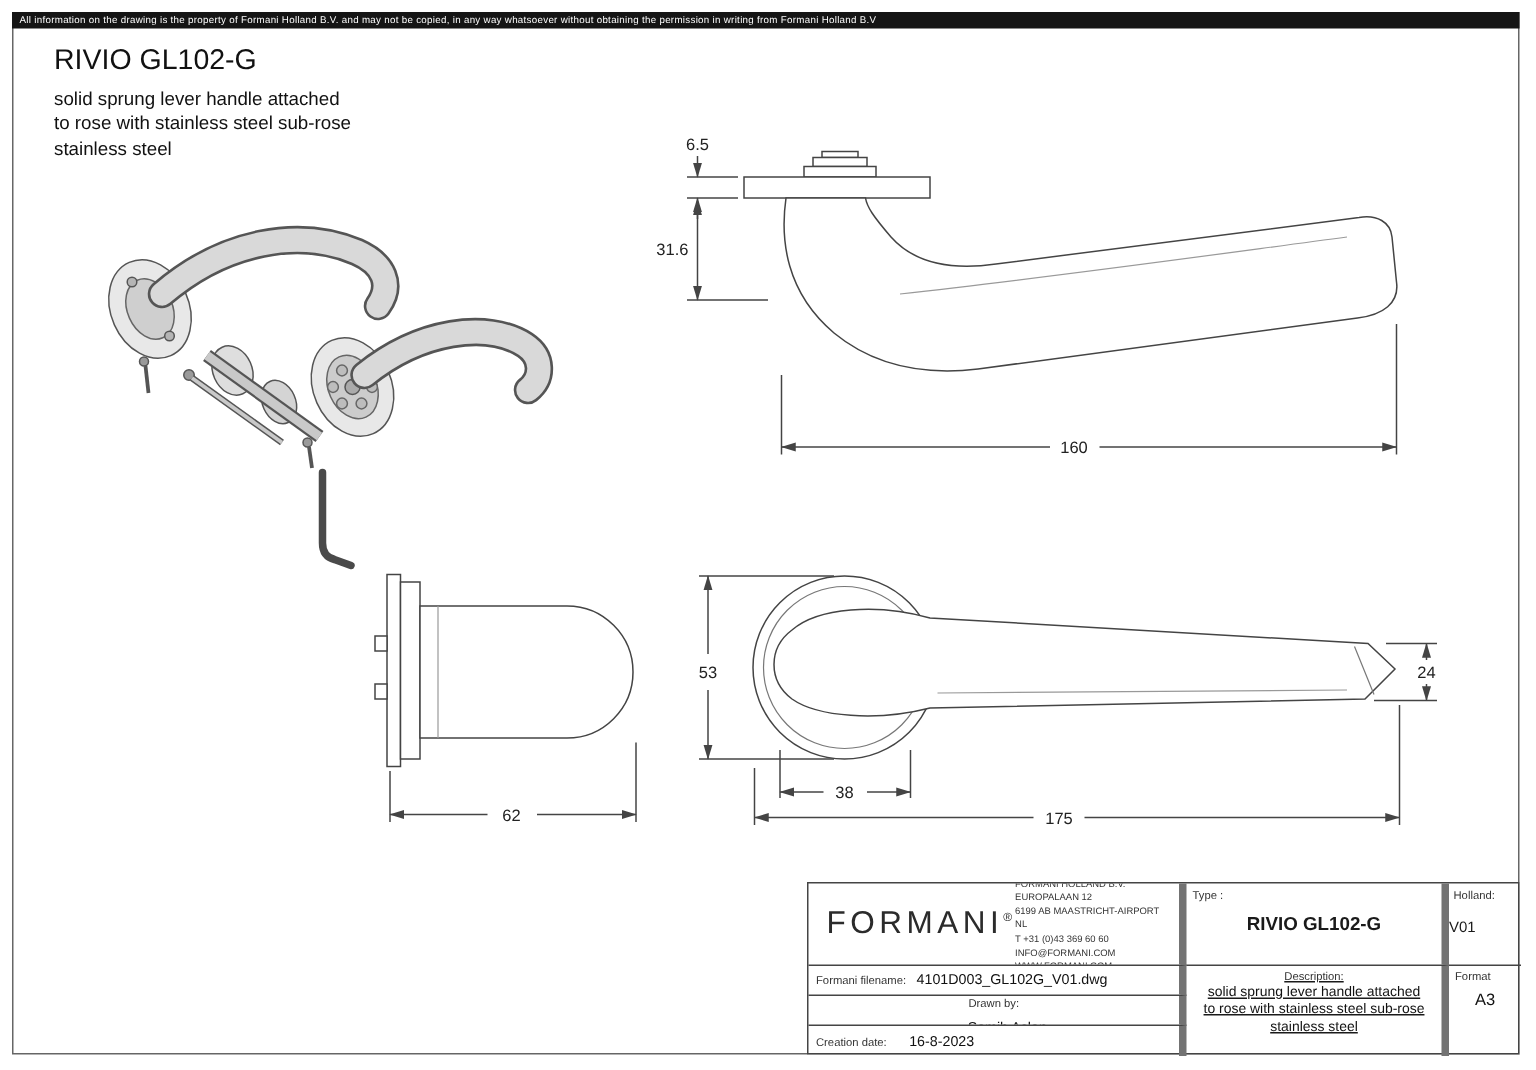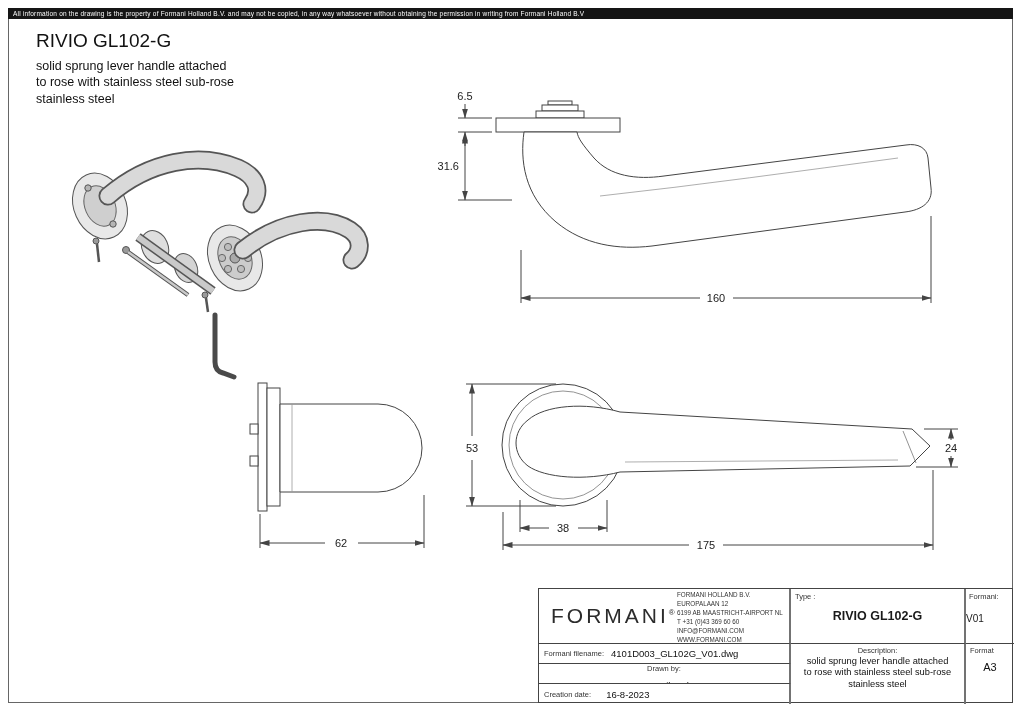--- a/index.html
+++ b/index.html
@@ -16,7 +16,7 @@
     grid-template-columns:252px 175px 48px;grid-template-rows:55px 20px 20px 20px;
     border:1px solid #444;box-sizing:border-box;background:#fff;}
   .tb-cell{box-sizing:border-box;position:relative;overflow:hidden;}
-  .br{border-right:2px solid #737373;} .bb{border-bottom:1px solid #444;}
+  .br{border-right:5px solid #737373;} .bb{border-bottom:1px solid #444;}
   .tb-label{font-size:7.5px;color:#333;}
   .logo-cell{display:flex;align-items:center;}
   .formani-logo{font-size:21px;letter-spacing:3px;color:#2b2b2b;padding-left:12px;white-space:nowrap;}

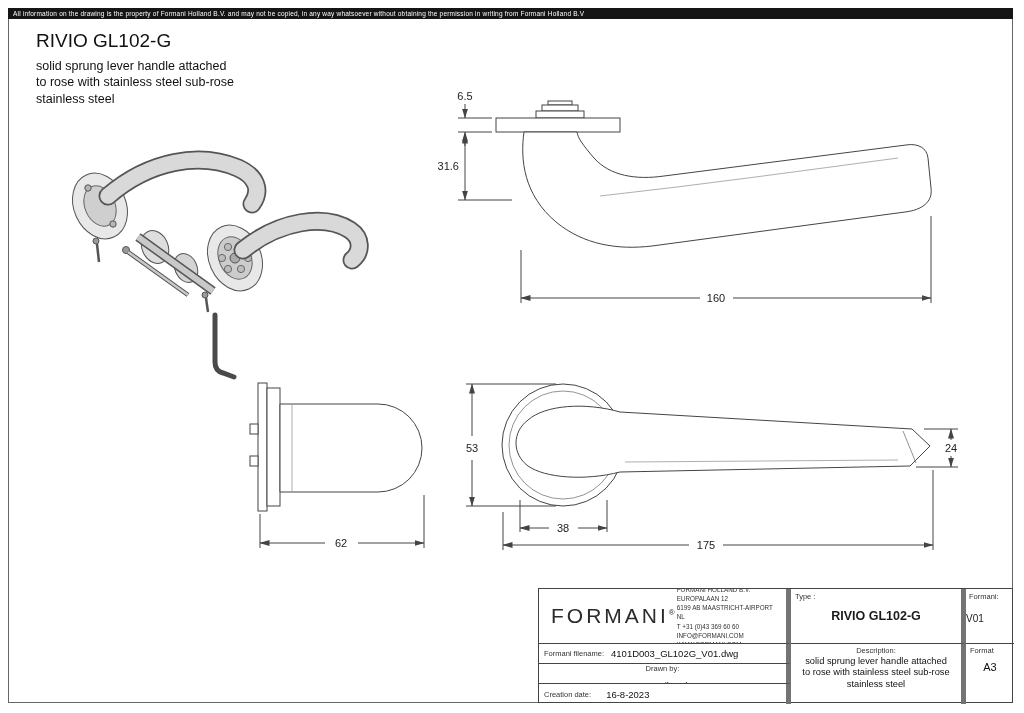--- a/index.html
+++ b/index.html
@@ -202,7 +202,7 @@
   </div>
 
   <div class="tb-cell bb version-cell" style="grid-column:3;grid-row:1;">
-    <span class="tb-label">Formani:</span>
+    <span class="tb-label">Holland:</span>
     <div class="value">V01</div>
   </div>
 

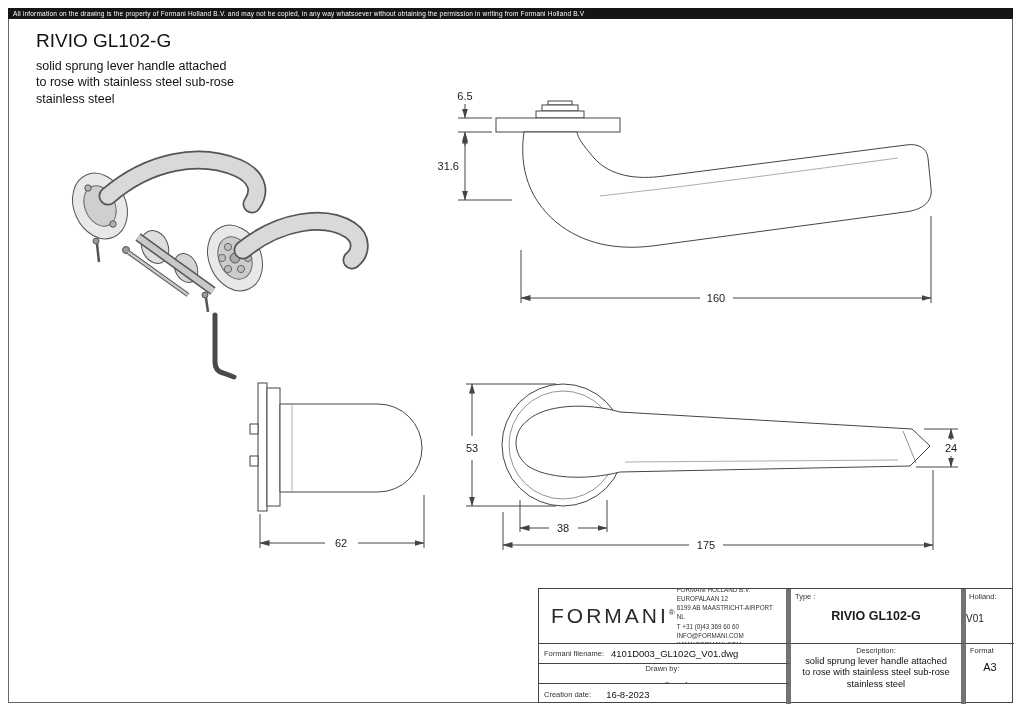--- a/index.html
+++ b/index.html
@@ -211,7 +211,7 @@
     <span class="value">4101D003_GL102G_V01.dwg</span>
   </div>
 
-  <div class="tb-cell br desc-cell" style="grid-column:2;grid-row:2/5;">
+  <div class="tb-cell br desc-cell" style="grid-column:2;grid-row:2/5;text-decoration:underline;">
     <span class="tb-label">Description:</span>
     <div class="desc-lines">
       <div>solid sprung lever handle attached</div>

